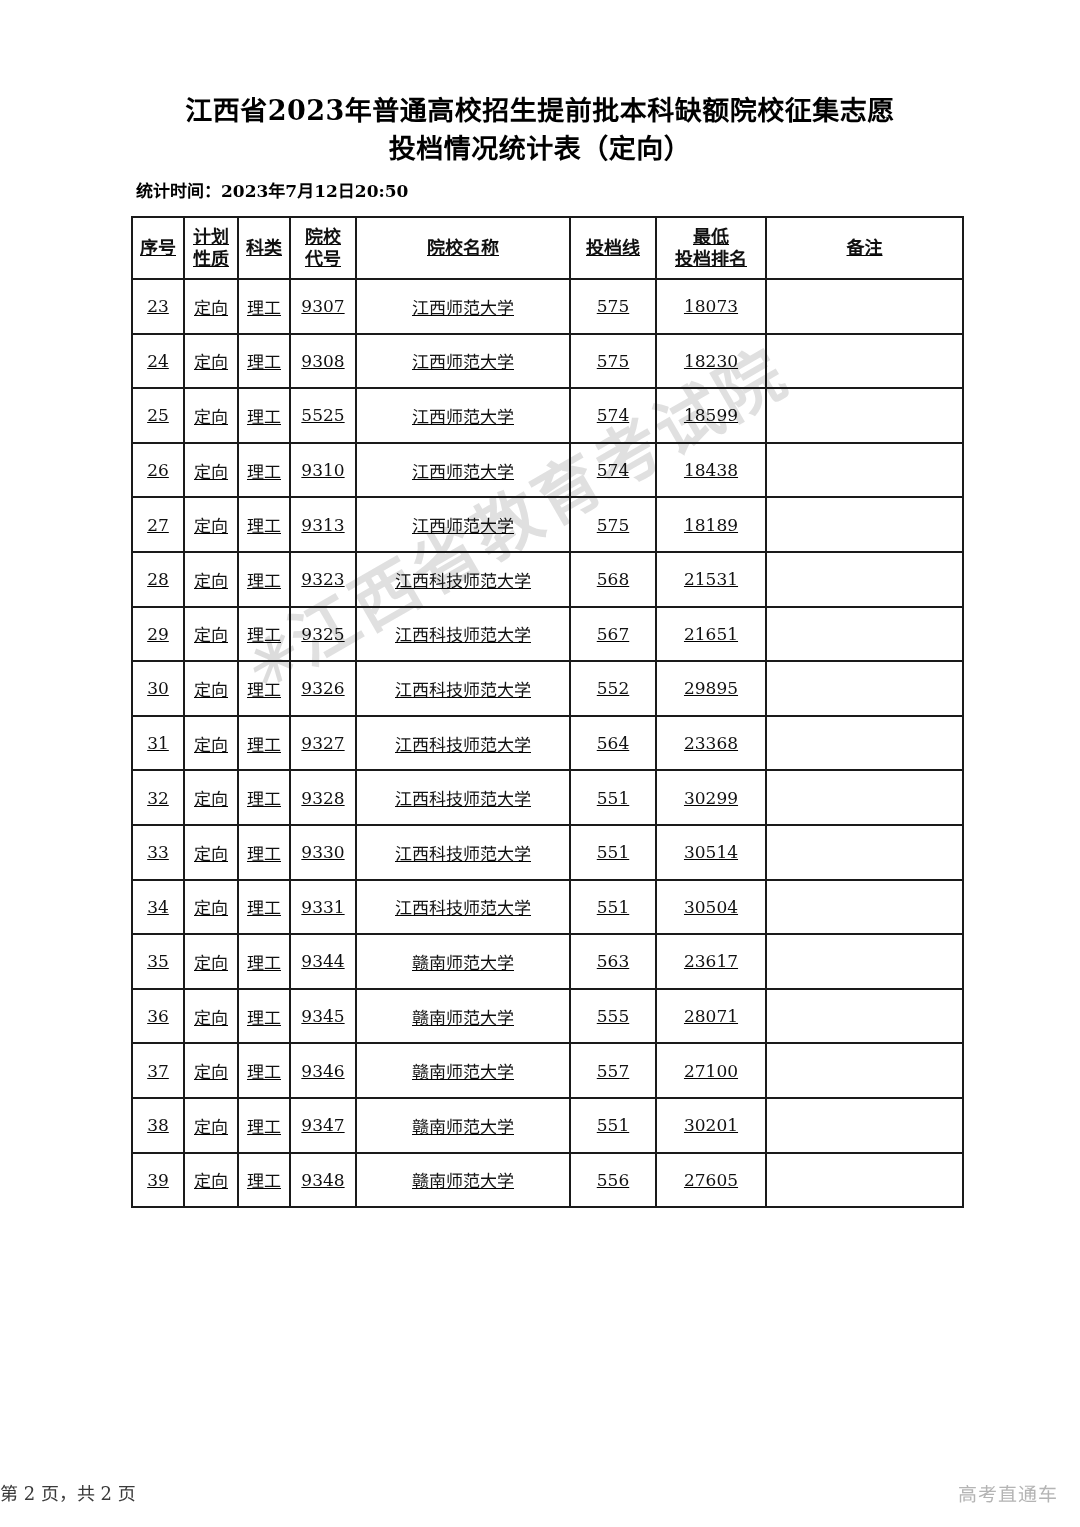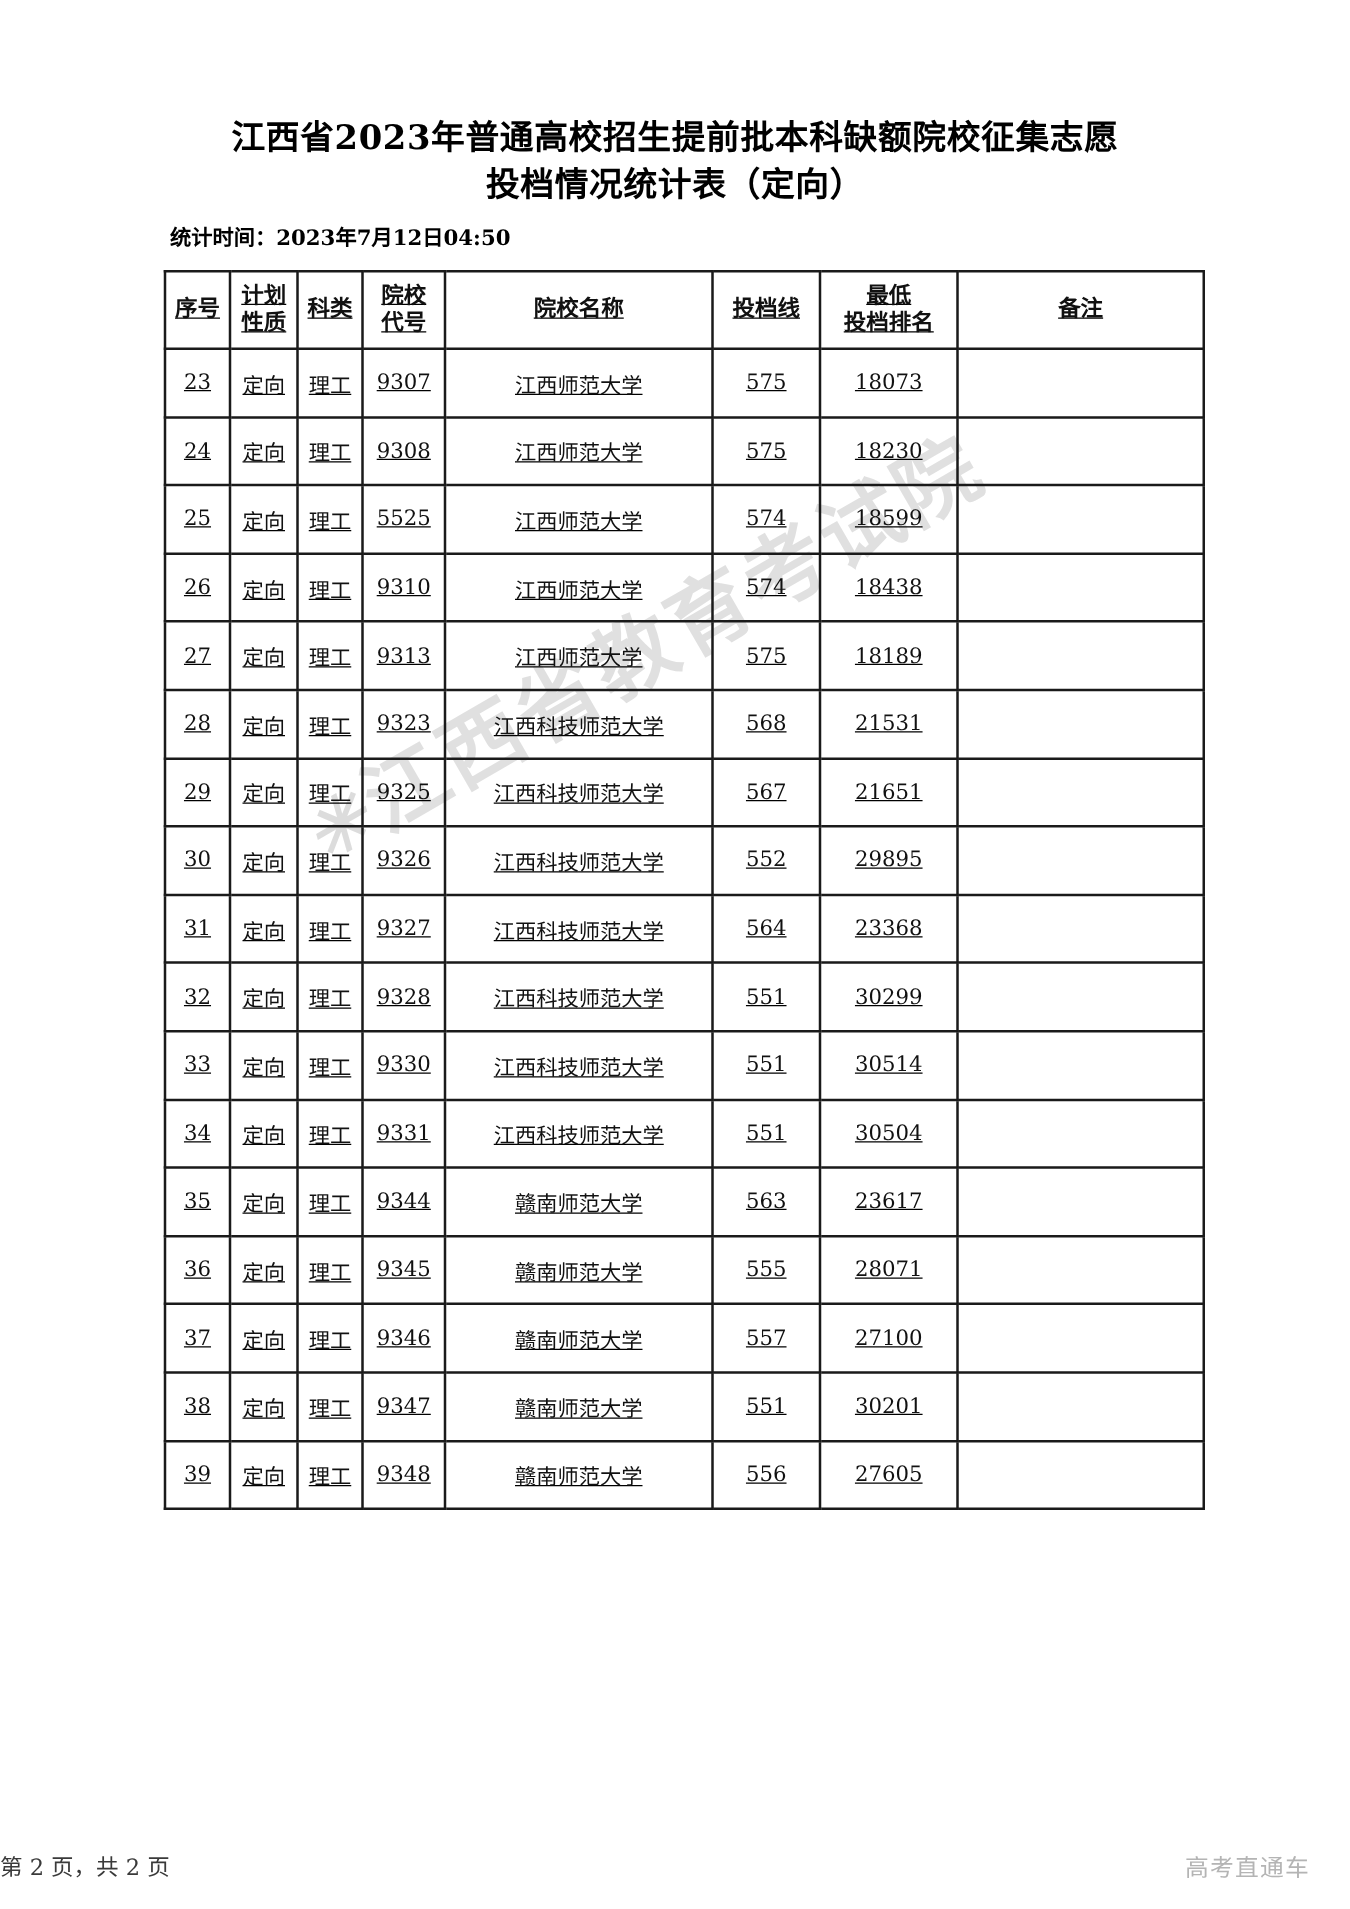--- a/index.html
+++ b/index.html
@@ -194,7 +194,7 @@
     <div class="title-line">投档情况统计表（定向）</div>
   </div>
 
-  <div class="stat-time">统计时间：2023年7月12日04:50</div>
+  <div class="stat-time">统计时间：2023年7月12日20:50</div>
 
   <div class="watermark">
     <span class="watermark-logo">✳</span>

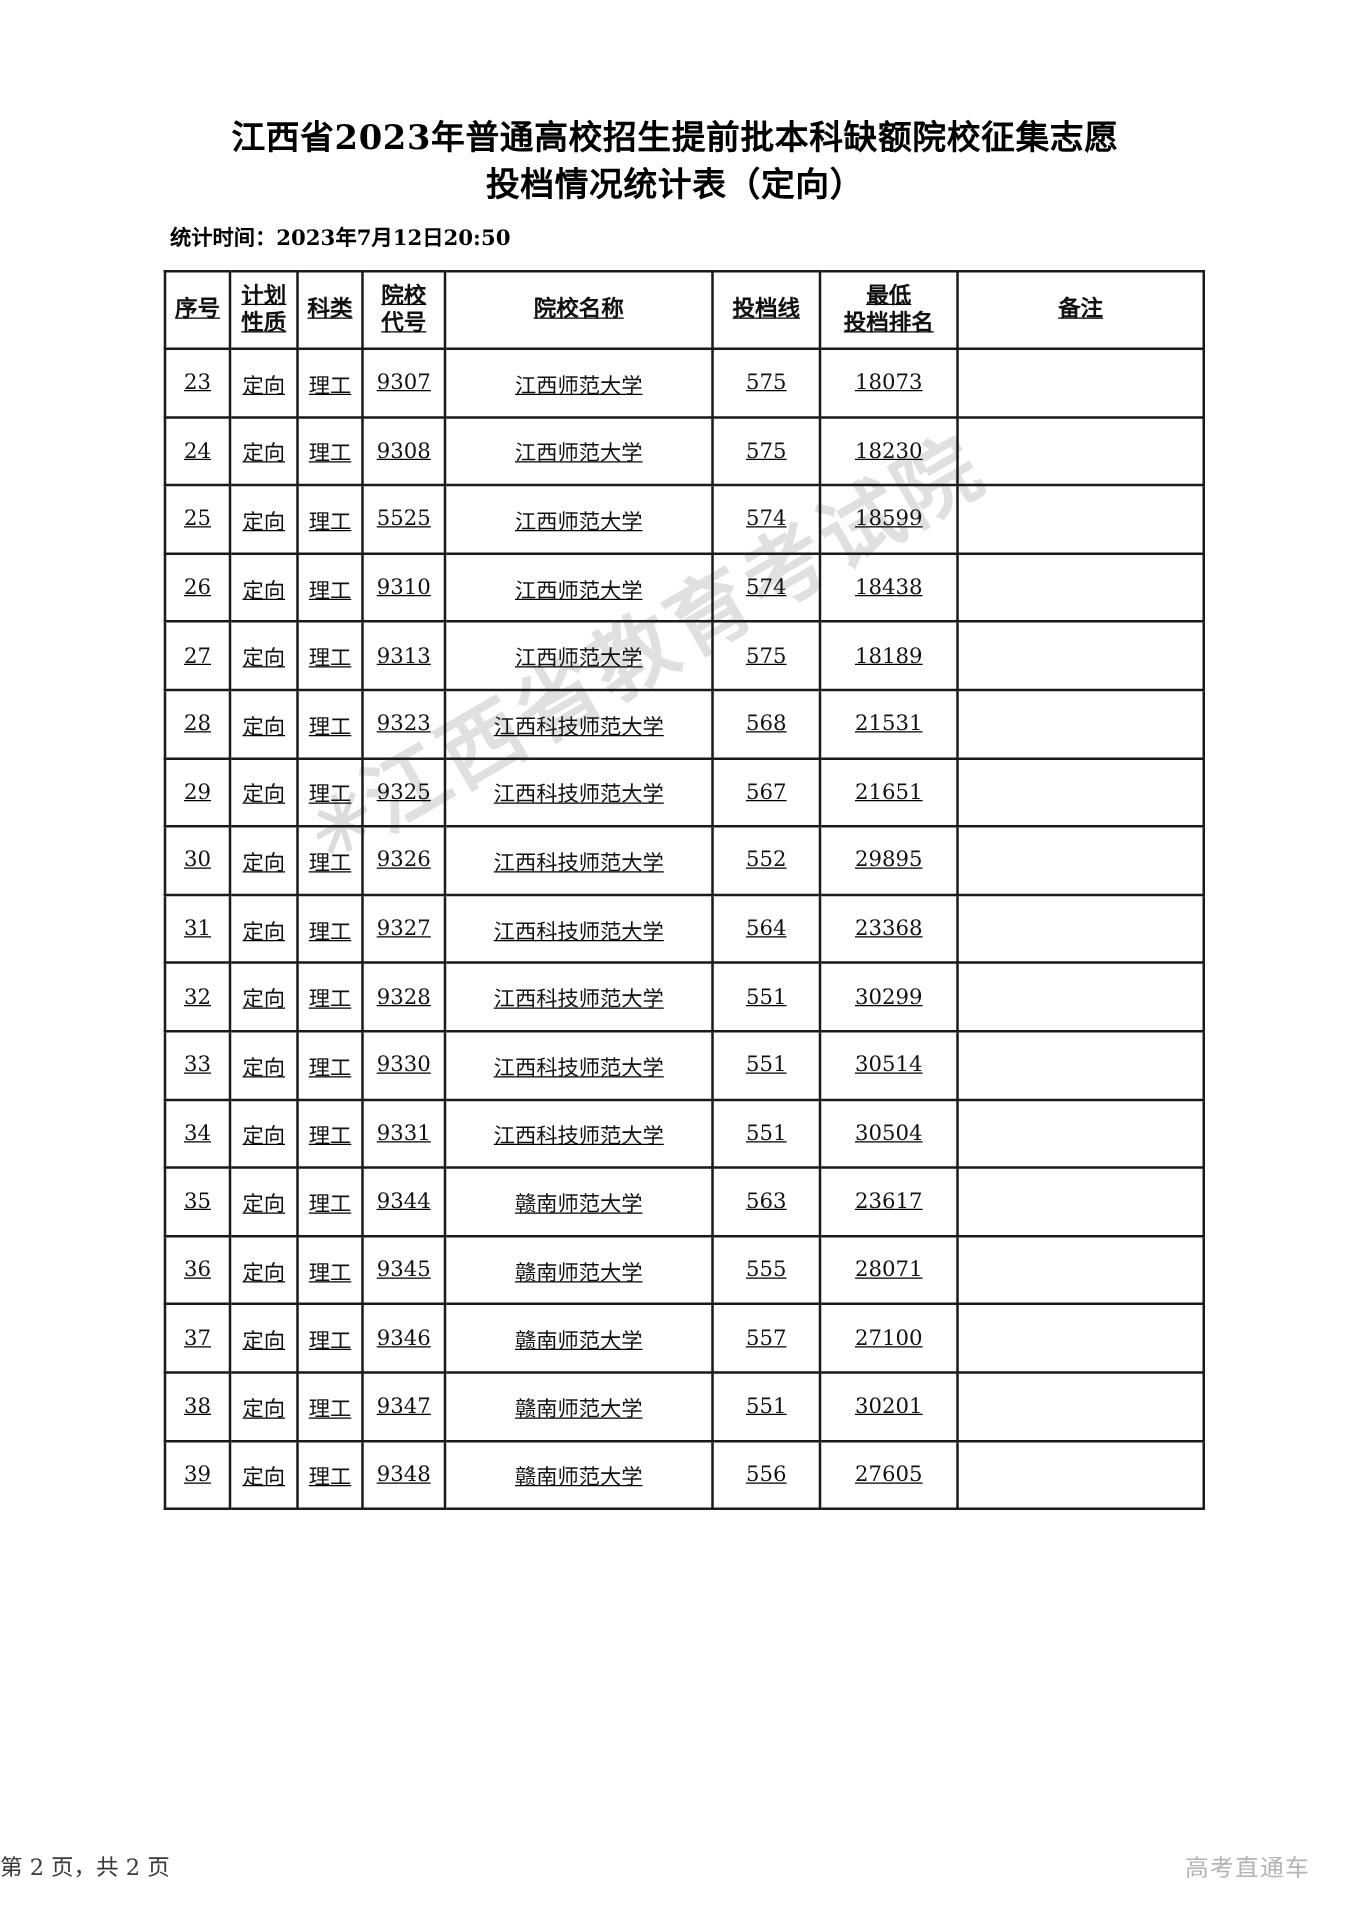--- a/index.html
+++ b/index.html
@@ -176,7 +176,7 @@
   }
   .footer-brand {
     position: absolute;
-    right: 32px;
+    right: 22px;
     top: 1479px;
     font-family: "DejaVu Sans", "Liberation Sans", sans-serif;
     font-size: 19px;

